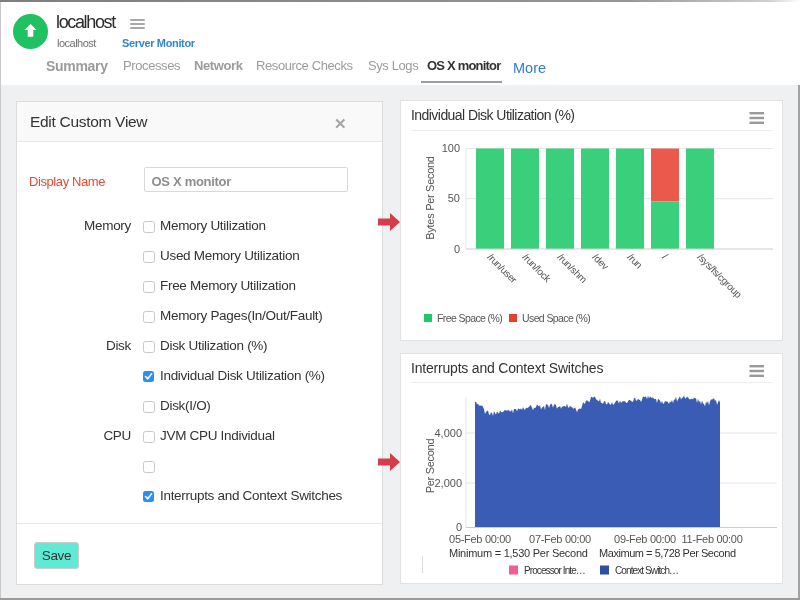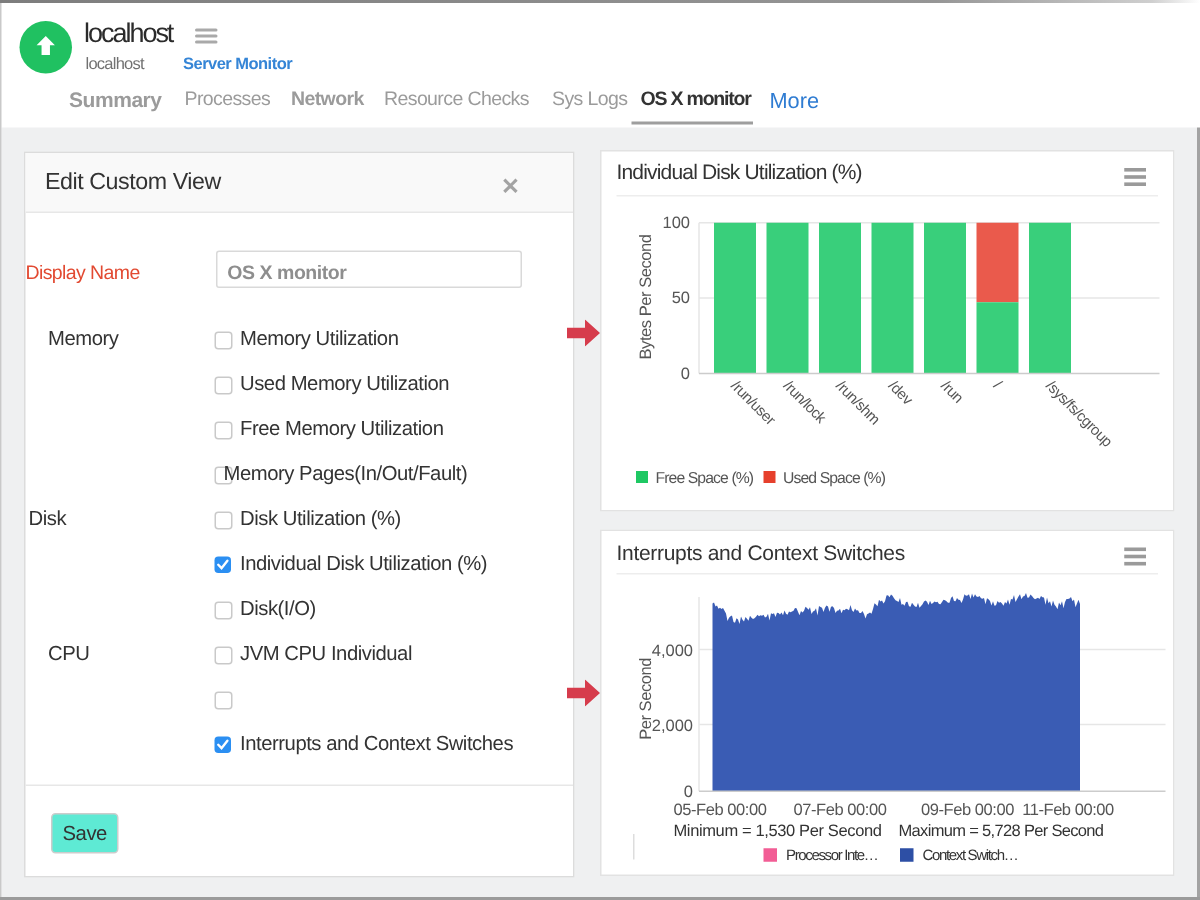--- a/index.html
+++ b/index.html
@@ -28,7 +28,7 @@
 #ptitle { left:13px; top:11px; font-size:15.5px; color:#333; letter-spacing:-0.3px; }
 #pclose { left:317px; top:12.5px; font-size:15px; color:#a3a3a3; font-weight:bold; }
 .flabel { font-size:13.5px; color:#333; letter-spacing:-0.3px; }
-#dnlabel { left:0px; top:72px; width:100px; text-align:left; font-size:13px; color:#e24a32; letter-spacing:-0.4px; }
+#dnlabel { left:0px; top:72px; width:100px; text-align:center; font-size:13px; color:#e24a32; letter-spacing:-0.4px; }
 #dninput { left:127px; top:64.5px; width:204px; height:25px; border:1px solid #d9d9d9; border-radius:2px;
   background:#fff; font-size:13px; color:#8e8e8e; font-weight:bold; line-height:28.5px; padding-left:6.5px; letter-spacing:-0.3px; }
 .grp { width:99px; text-align:left; }

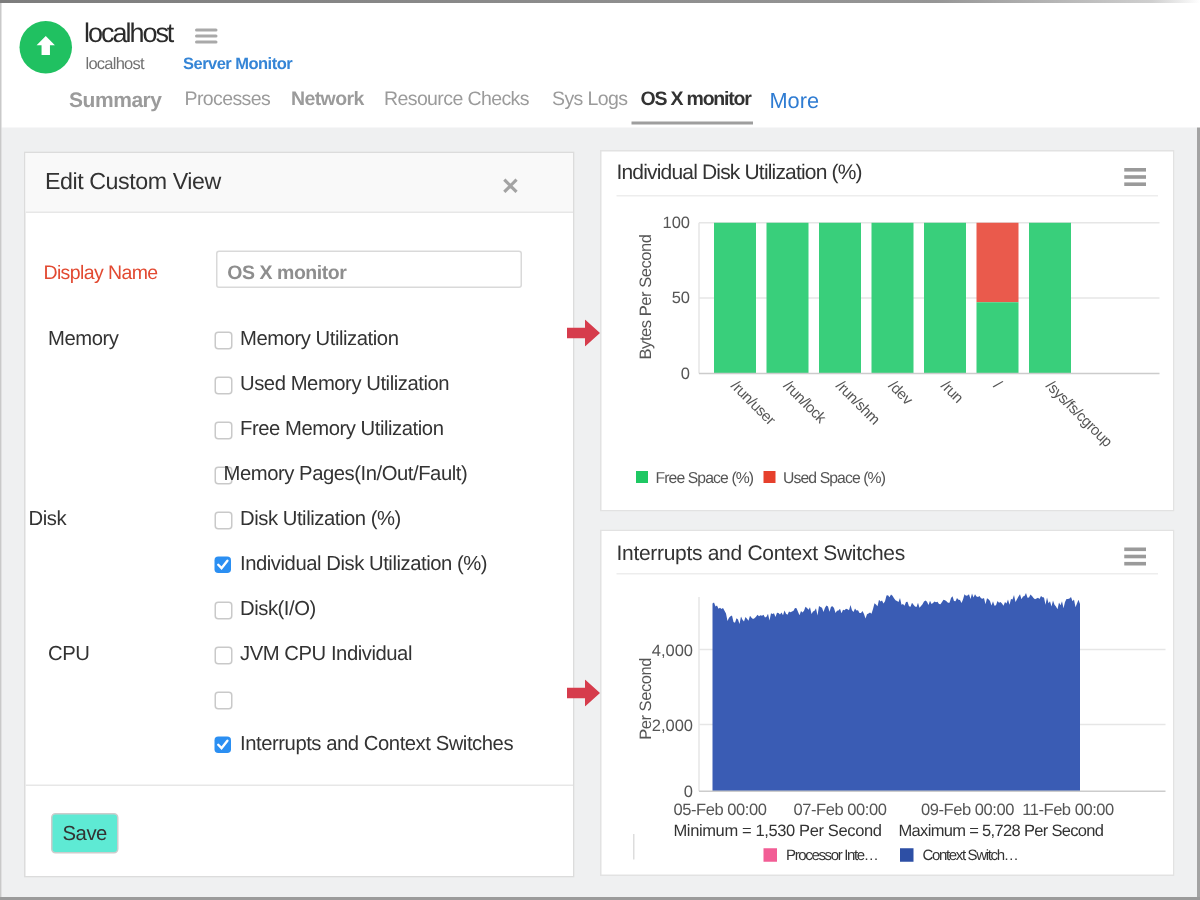--- a/index.html
+++ b/index.html
@@ -31,7 +31,7 @@
 #dnlabel { left:0px; top:72px; width:100px; text-align:center; font-size:13px; color:#e24a32; letter-spacing:-0.4px; }
 #dninput { left:127px; top:64.5px; width:204px; height:25px; border:1px solid #d9d9d9; border-radius:2px;
   background:#fff; font-size:13px; color:#8e8e8e; font-weight:bold; line-height:28.5px; padding-left:6.5px; letter-spacing:-0.3px; }
-.grp { width:99px; text-align:left; }
+.grp { width:99px; text-align:right; }
 .cb { width:12px; height:12px; border:1px solid #c9c9c9; border-radius:2.5px; background:#fff; }
 .cbon { width:11px; height:11px; border-radius:2.5px; background:#2b8ff2; }
 .cbon svg { position:absolute; left:1px; top:1px; }

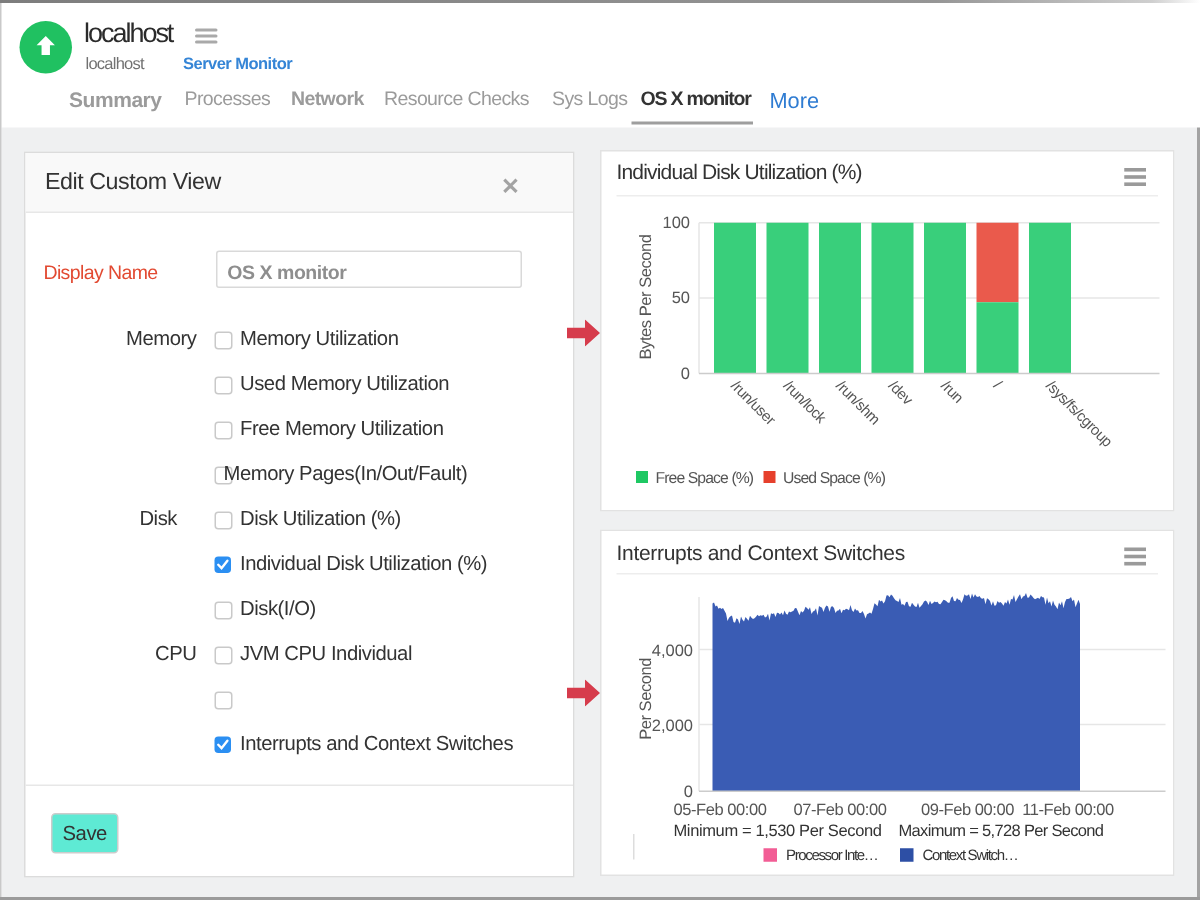--- a/index.html
+++ b/index.html
@@ -81,7 +81,7 @@
     <div class="abs cb" style="left:126px; top:179px;"></div>
     <div class="abs flabel" style="left:143px; top:176px;">Free Memory Utilization</div>
     <div class="abs cb" style="left:126px; top:209px;"></div>
-    <div class="abs flabel" style="left:132px; top:206px;text-align:right;">Memory Pages(In/Out/Fault)</div>
+    <div class="abs flabel" style="left:143px; top:206px;text-align:right;">Memory Pages(In/Out/Fault)</div>
     <div class="abs flabel grp" style="left:2px; top:236px;">Disk</div>
     <div class="abs cb" style="left:126px; top:239px;"></div>
     <div class="abs flabel" style="left:143px; top:236px;">Disk Utilization (%)</div>

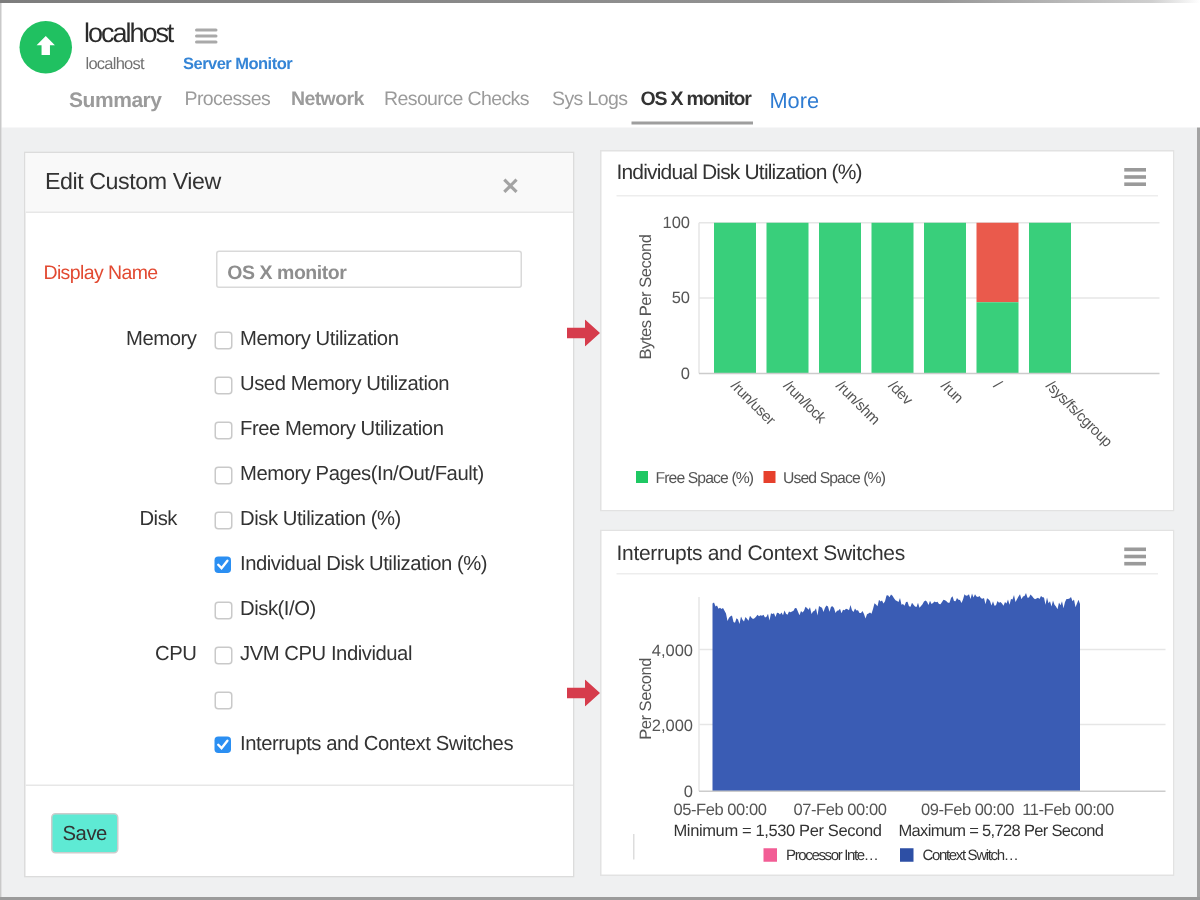--- a/index.html
+++ b/index.html
@@ -82,7 +82,7 @@
     <div class="abs flabel" style="left:143px; top:176px;">Free Memory Utilization</div>
     <div class="abs cb" style="left:126px; top:209px;"></div>
     <div class="abs flabel" style="left:143px; top:206px;text-align:right;">Memory Pages(In/Out/Fault)</div>
-    <div class="abs flabel grp" style="left:2px; top:236px;">Disk</div>
+    <div class="abs flabel grp" style="left:15px; top:236px;">Disk</div>
     <div class="abs cb" style="left:126px; top:239px;"></div>
     <div class="abs flabel" style="left:143px; top:236px;">Disk Utilization (%)</div>
     <div class="abs cbon" style="left:126px; top:269px;">

